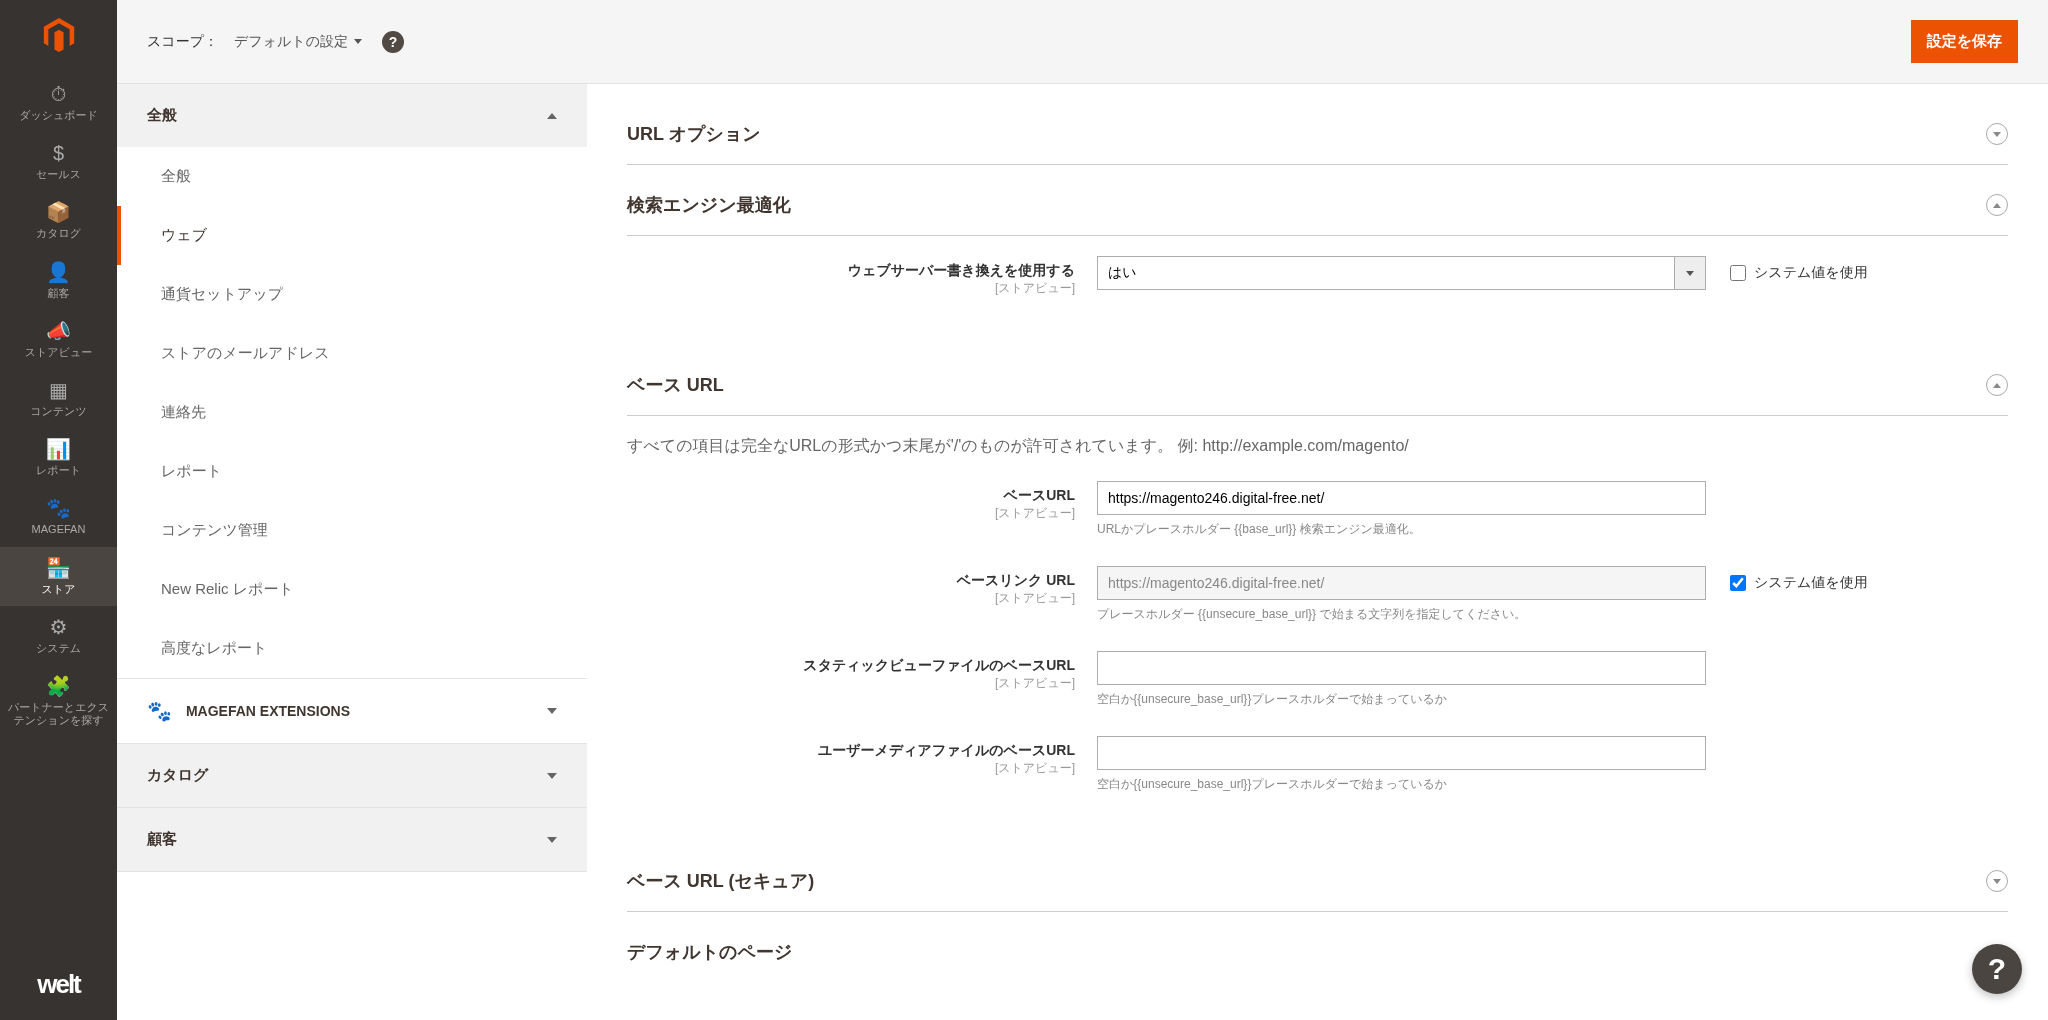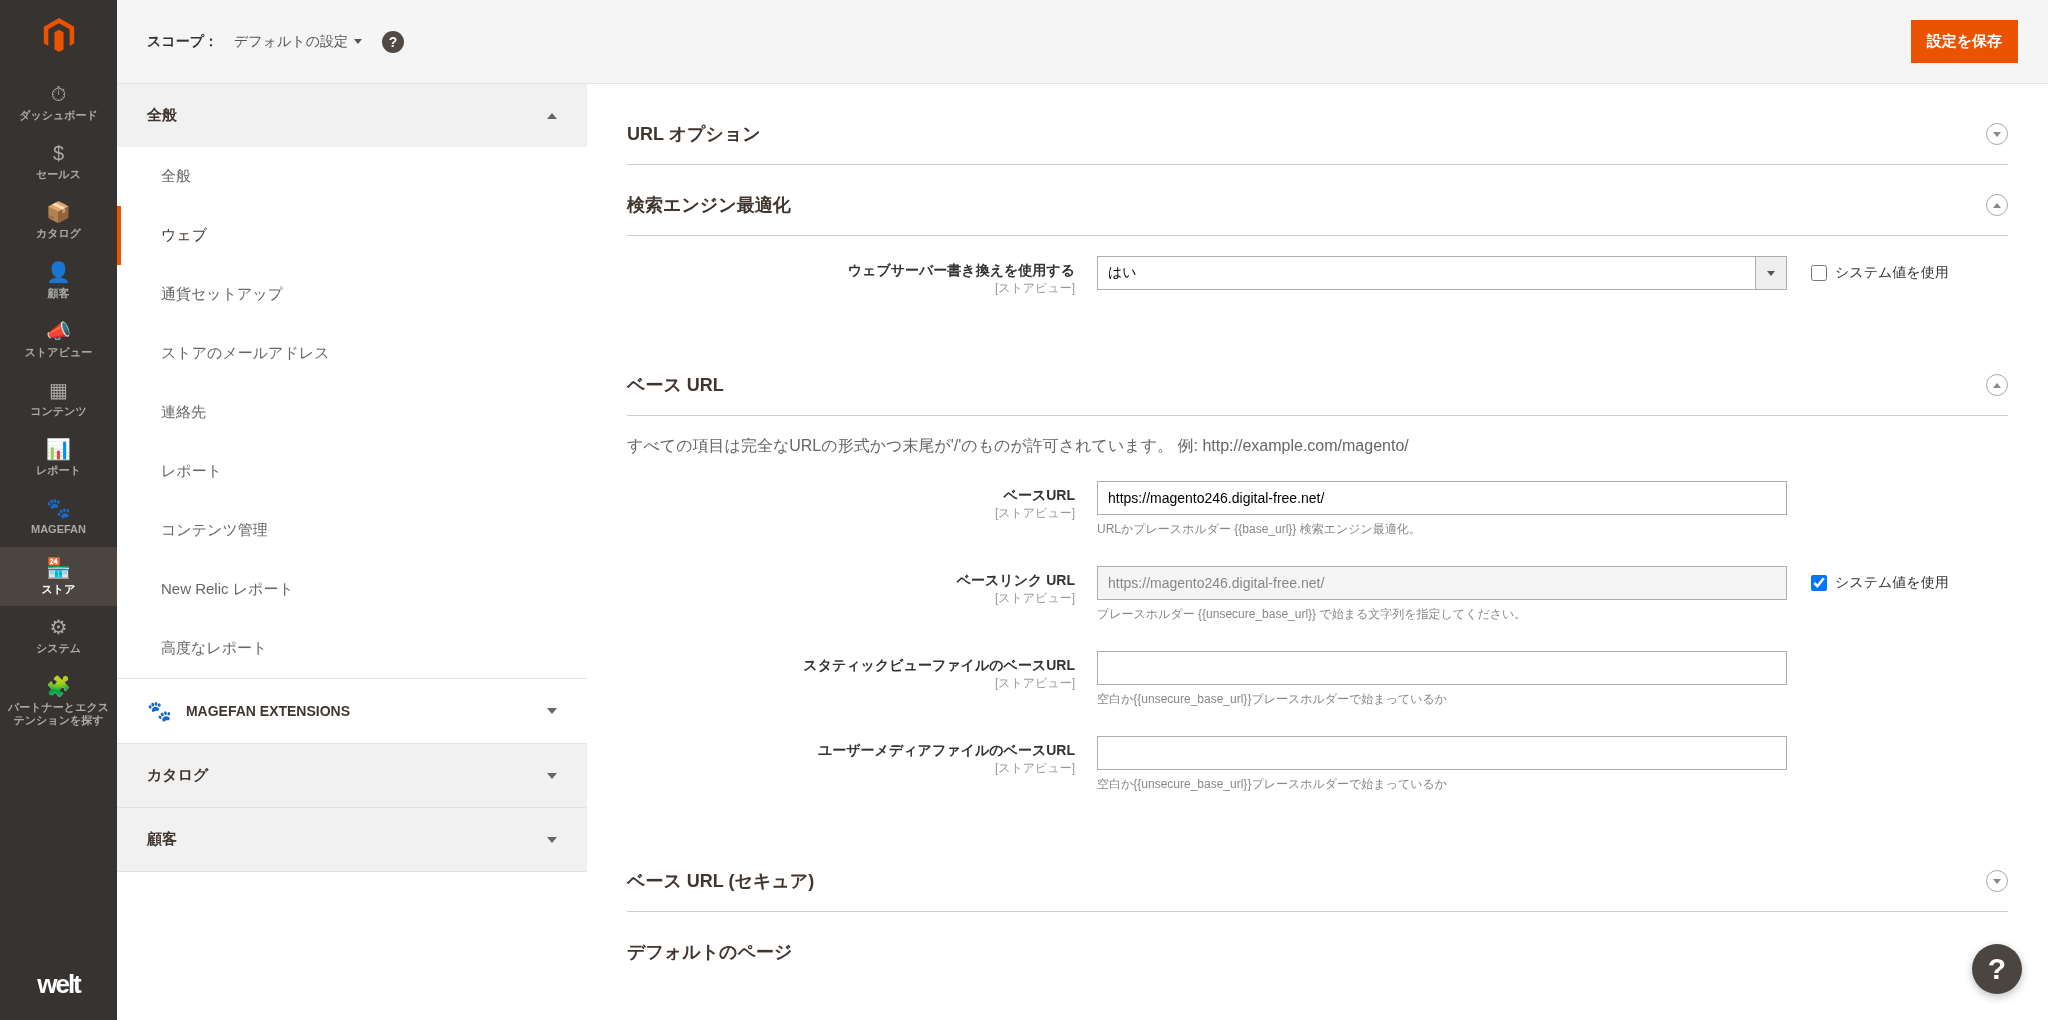--- a/index.html
+++ b/index.html
@@ -22,7 +22,7 @@
     
     
     .header { background: #f5f5f5; border-bottom: 1px solid #e3e3e3; padding: 20px 30px; display: flex; align-items: center; }
-    .scope-label { font-size: 14px; font-weight: 700; margin-right: 16px; }
+    .scope-label { font-size: 14px; font-weight: 400; margin-right: 16px; }
     .scope-select { font-size: 14px; color: #555; display: flex; align-items: center; gap: 6px; cursor: pointer; }
     .scope-select::after { content: ''; width: 0; height: 0; border-left: 4px solid transparent; border-right: 4px solid transparent; border-top: 5px solid #555; }
     .help-icon { width: 22px; height: 22px; border-radius: 50%; background: #514943; color: #fff; display: flex; align-items: center; justify-content: center; margin-left: 20px; font-weight: bold; font-size: 14px; cursor: pointer; }

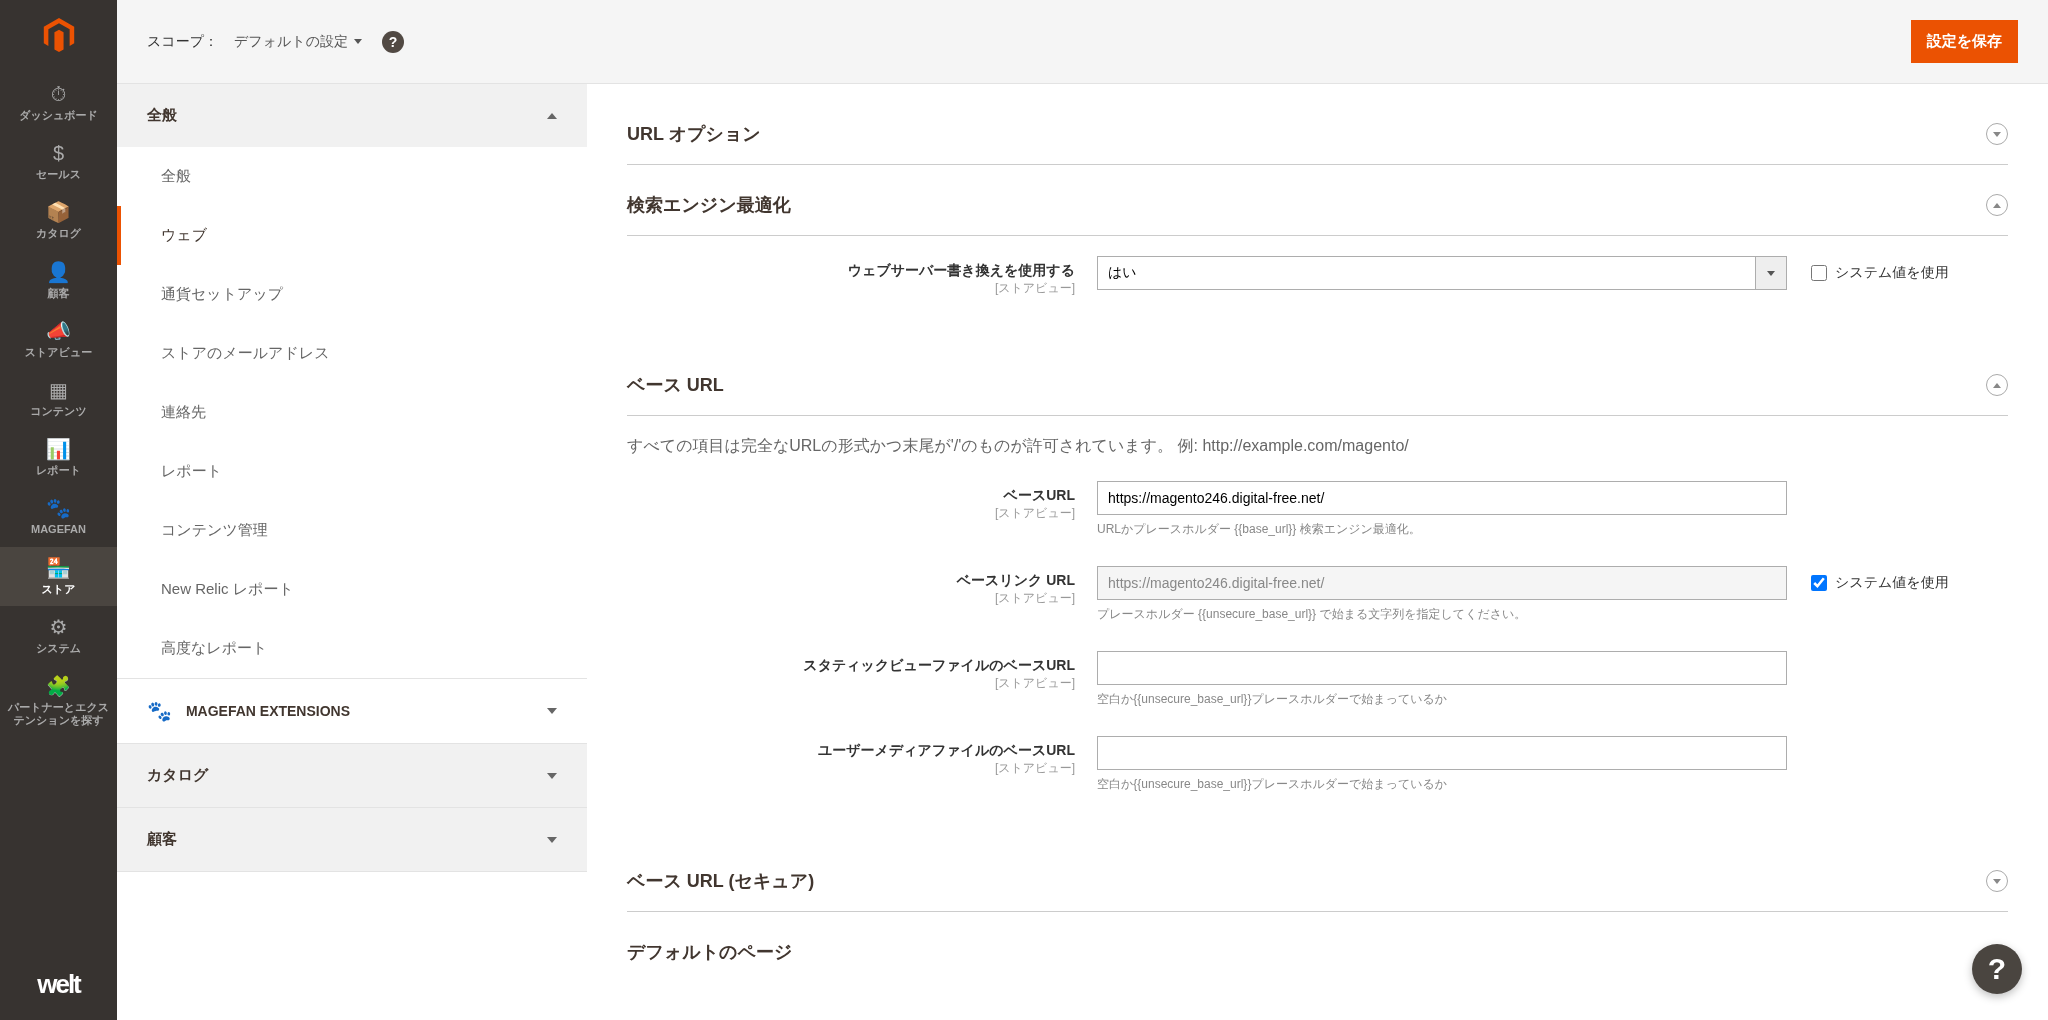--- a/index.html
+++ b/index.html
@@ -14,7 +14,7 @@
     .nav-item { width: 100%; display: flex; flex-direction: column; align-items: center; padding: 10px 4px; cursor: pointer; color: #aaa; font-size: 11px; text-align: center; }
     .nav-item.active { background: #4a4540; color: #fff; }
     .nav-item .icon { width: 22px; height: 22px; margin-bottom: 4px; display: flex; align-items: center; justify-content: center; font-size: 20px; }
-    .nav-item .label { line-height: 1.2; font-weight: bold; }
+    .nav-item .label { line-height: 1.2; }
     .nav-welt { margin-top: auto; margin-bottom: 20px; color: #fff; font-size: 26px; font-weight: bold; letter-spacing: -2px; font-family: Arial, sans-serif; }
     
     

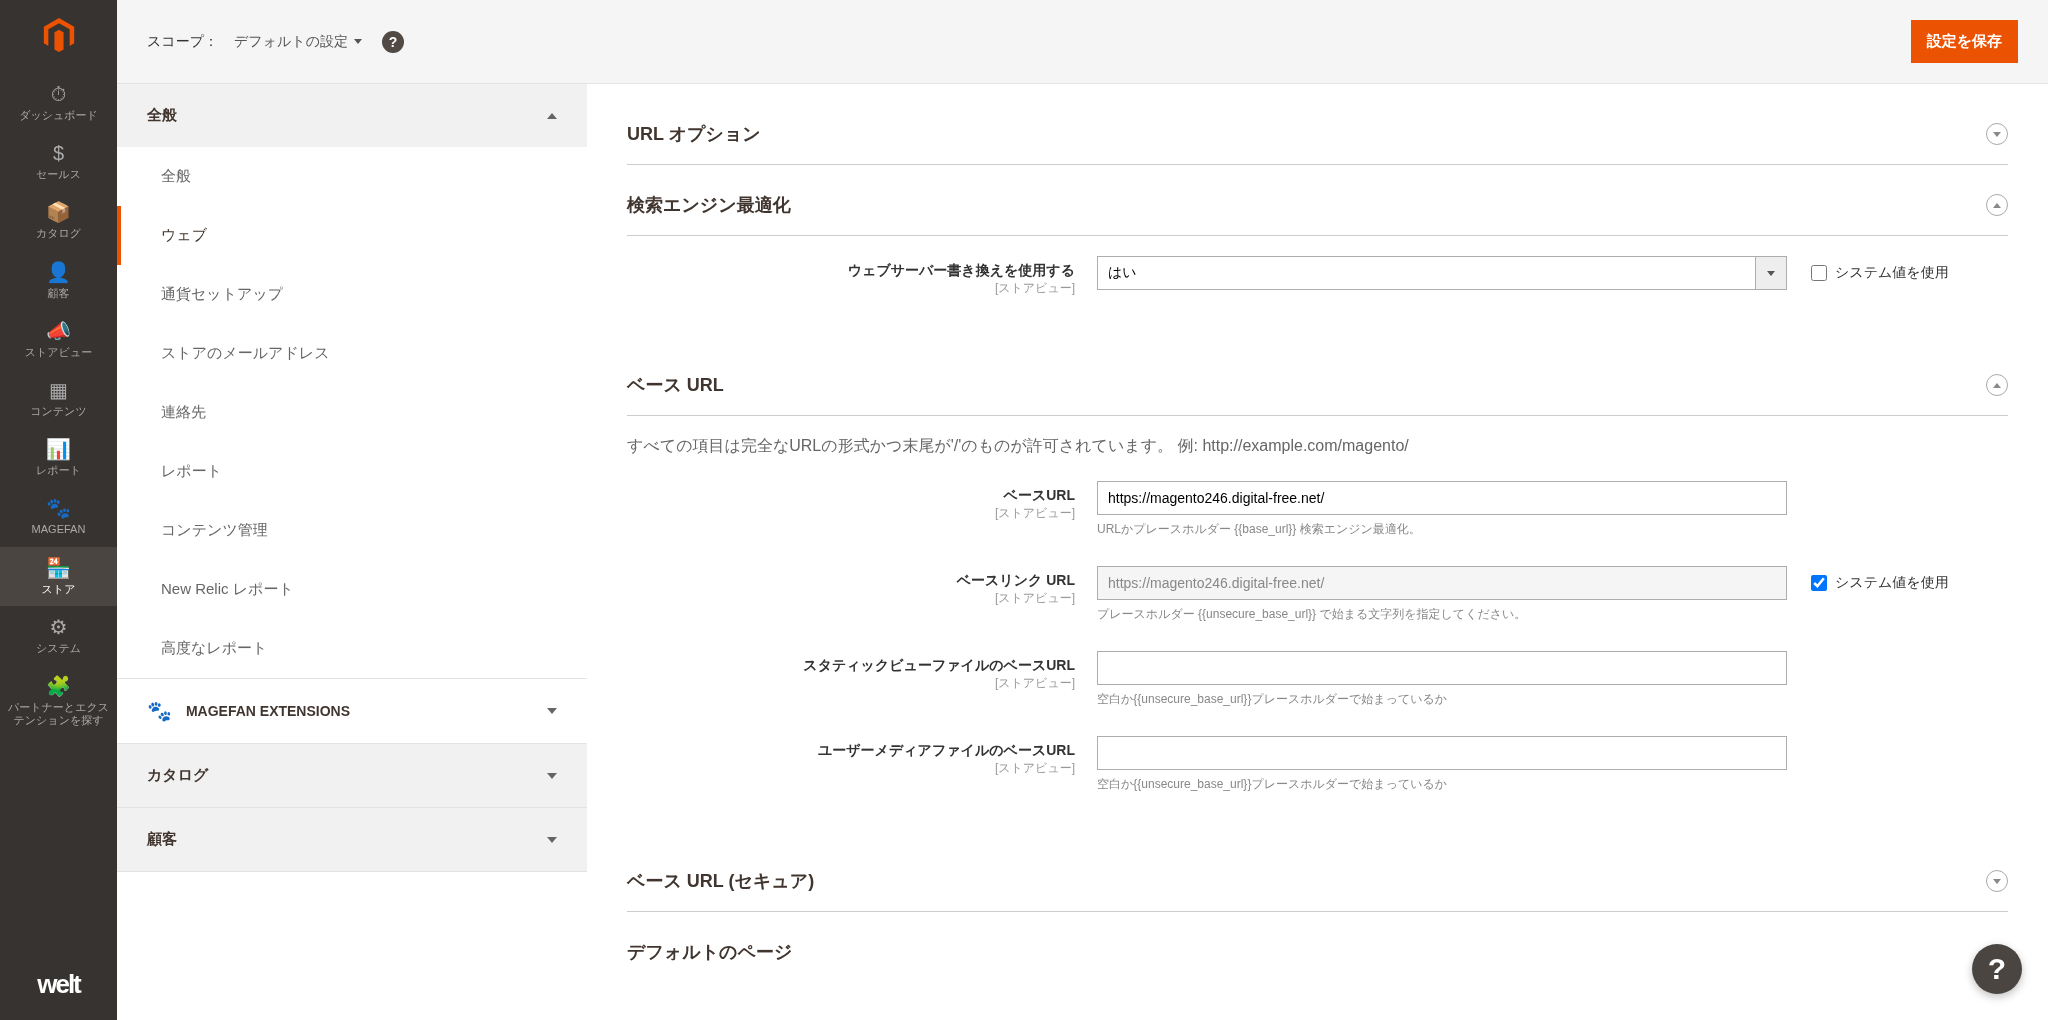--- a/index.html
+++ b/index.html
@@ -58,7 +58,7 @@
     .field-label { width: 470px; text-align: right; padding-right: 22px; padding-top: 6px; }
     .field-label .lbl { font-size: 14px; color: #333; font-weight: 600; }
     .field-label .scope { font-size: 12px; color: #999; }
-    .field-input { width: 690px; }
+    .field-input { width: 609px; }
     .field-input input, .field-input select { width: 100%; padding: 8px 10px; border: 1px solid #adadad; font-size: 14px; background: #fff; }
     .field-input input:disabled { background: #f5f5f5; color: #888; }
     .field-input .sel { display: flex; }

